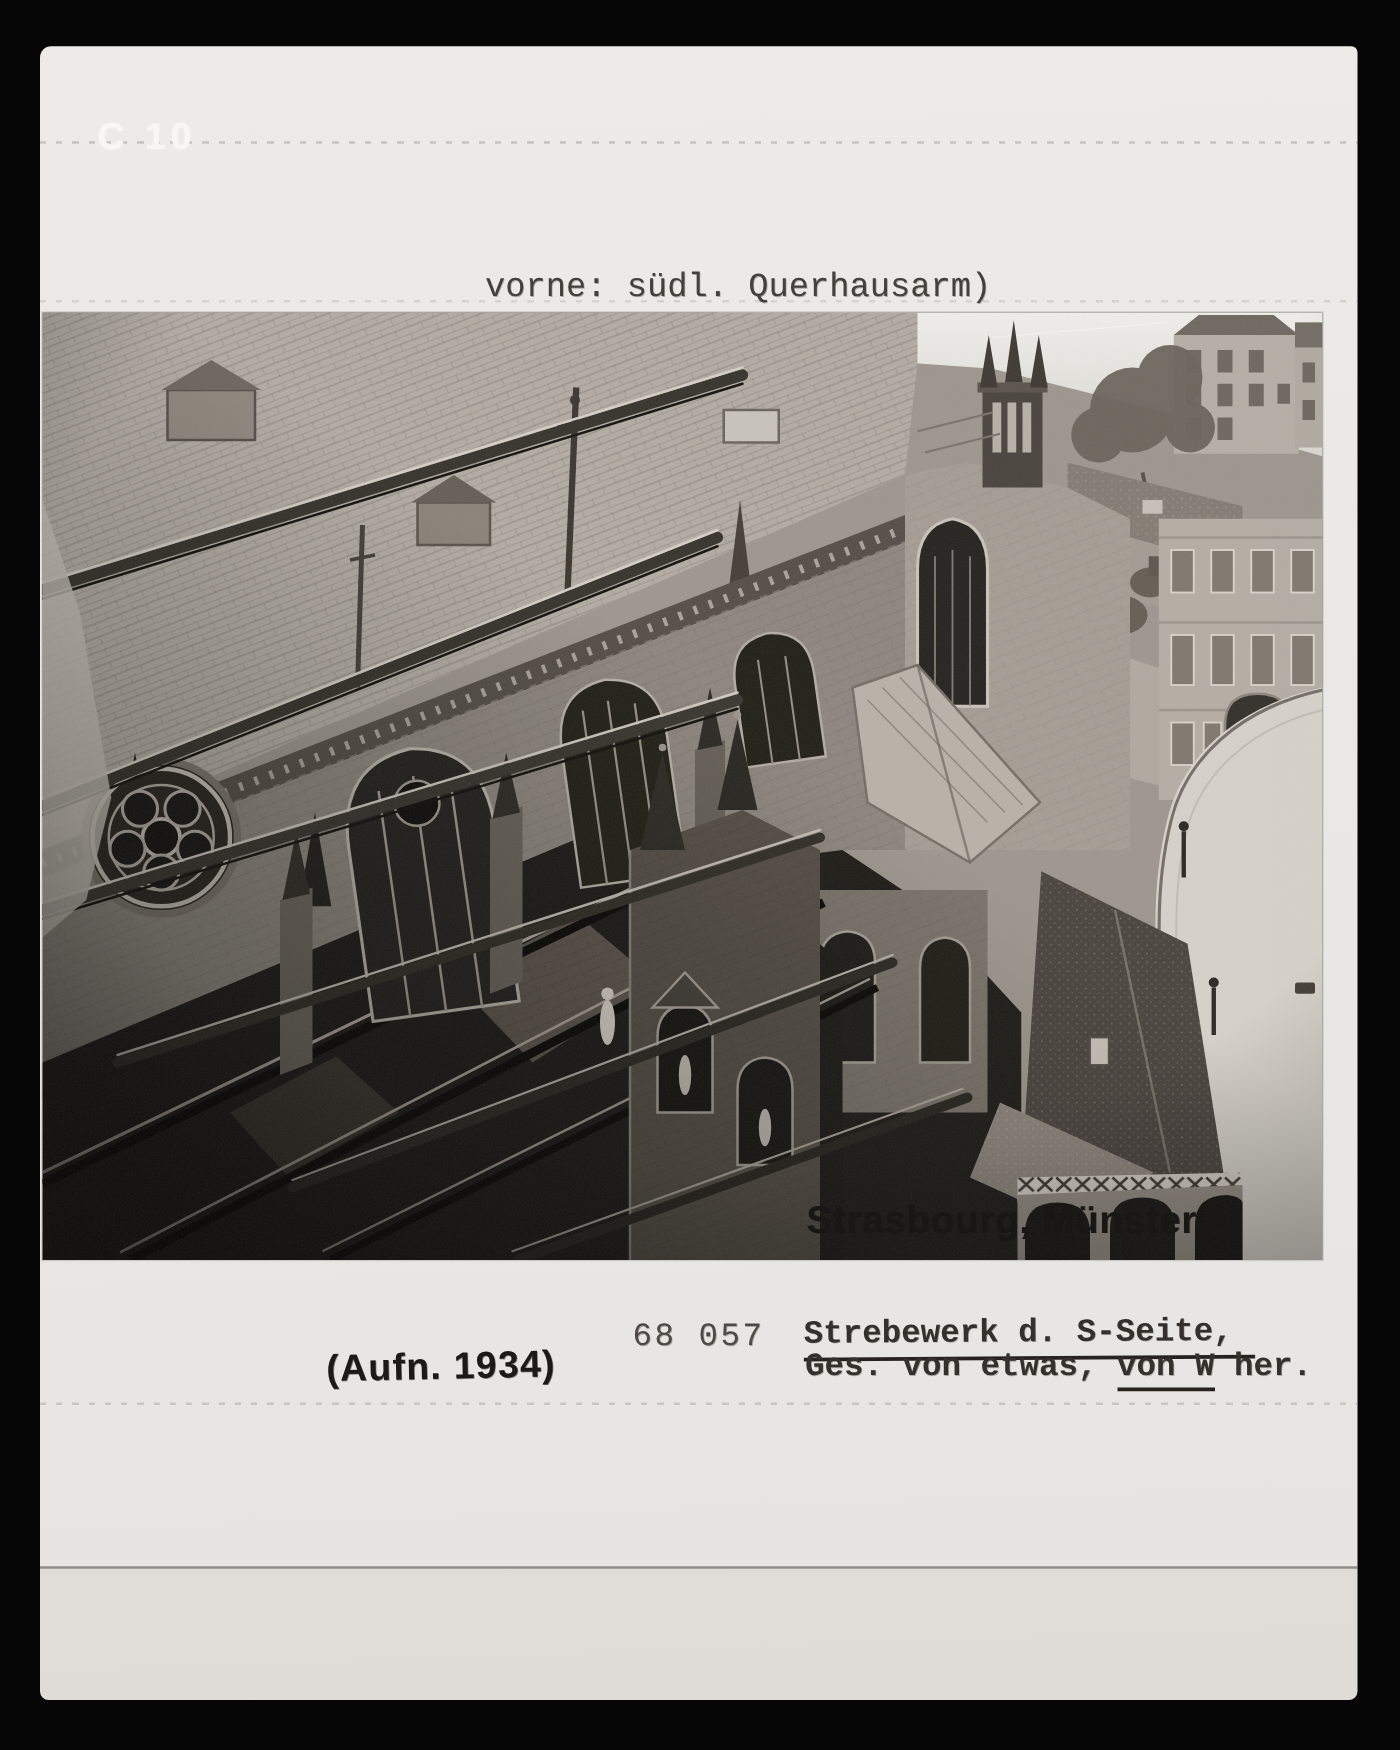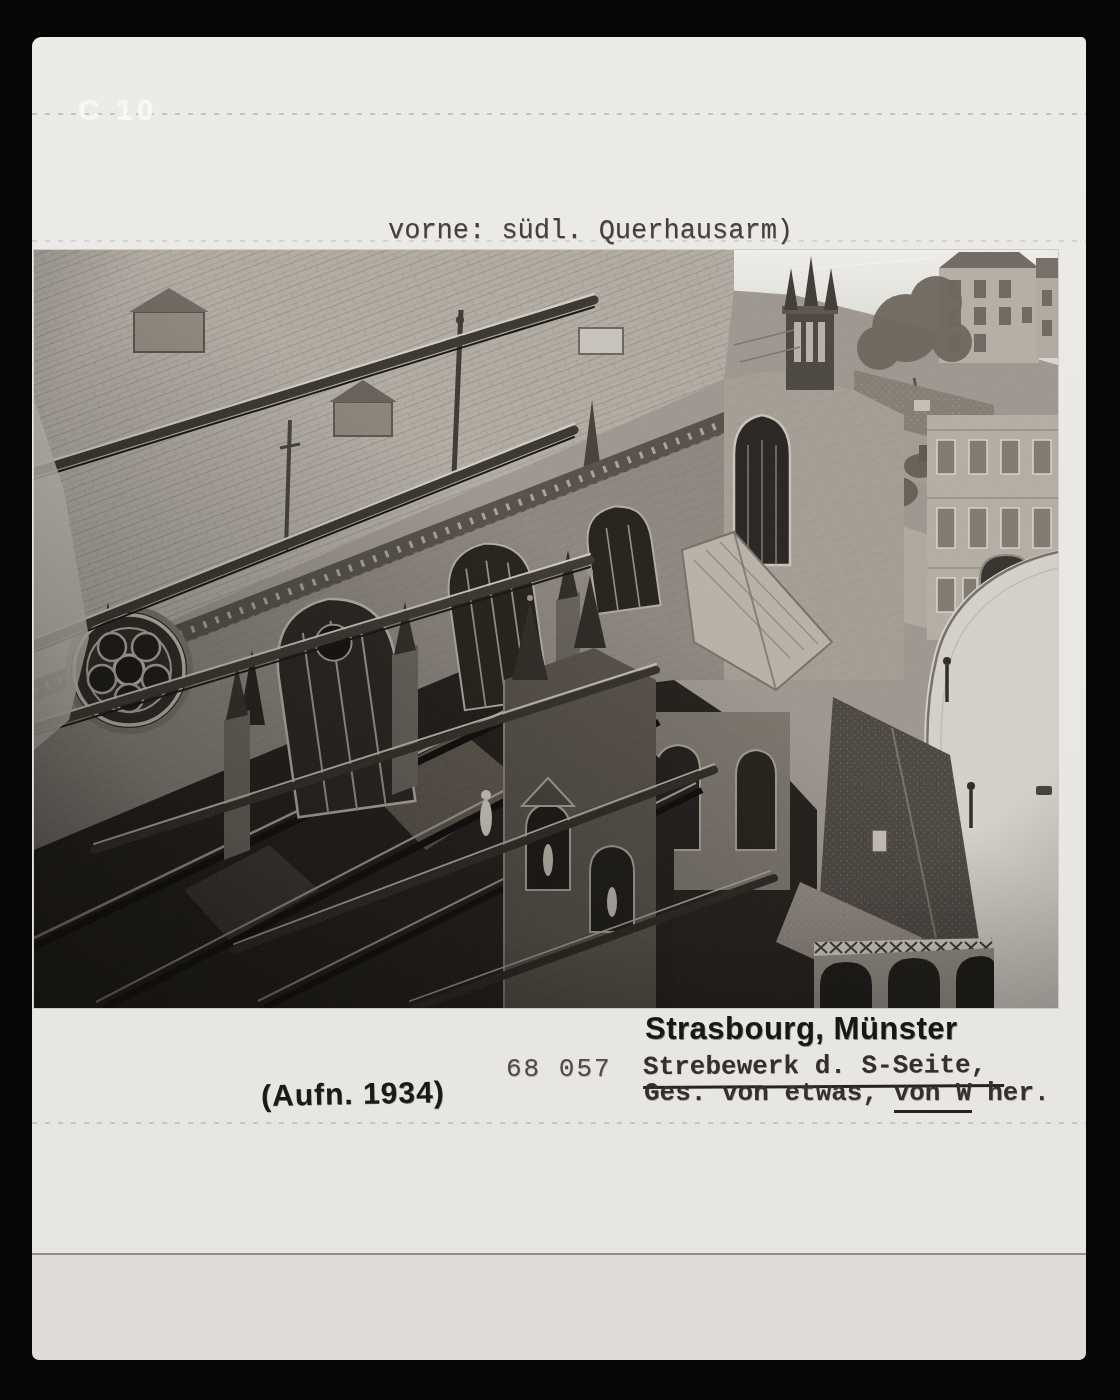--- a/index.html
+++ b/index.html
@@ -21,7 +21,7 @@
   .year-stamp{position:absolute;left:229px;top:1040px;font-size:30px;font-weight:700;color:#1c1a17;
          letter-spacing:1px;transform:rotate(-1.2deg);text-shadow:.6px .6px 0 rgba(28,26,23,.5);}
   .neg-number{position:absolute;left:474px;top:1017px;font-size:26px;letter-spacing:2px;color:#4e4a45;}
-  .title-stamp{position:absolute;left:613px;top:974px;font-size:31px;font-weight:700;color:#191715;
+  .title-stamp{position:absolute;left:613px;top:921px;font-size:31px;font-weight:700;color:#191715;
          letter-spacing:.5px;text-shadow:.7px .7px 0 rgba(25,23,21,.45);}
   .subject-line{position:absolute;left:611px;top:1014px;font-size:26px;font-weight:700;color:#34312c;
          border-bottom:3px solid #26231f;padding:0 18px 4px 0;transform:rotate(-.35deg);}

